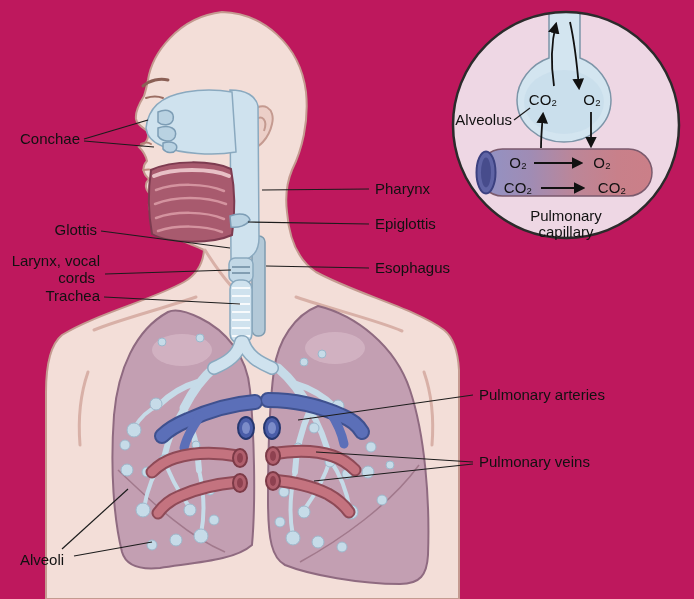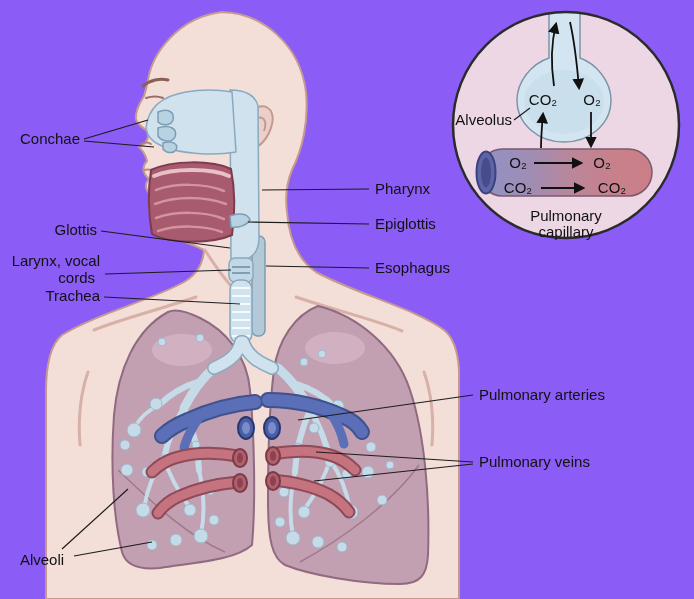--- a/index.html
+++ b/index.html
@@ -3,7 +3,7 @@
 <meta charset="utf-8">
 <style>
   html,body { margin:0; padding:0; background:#ffffff; }
-  .figure { position:relative; width:694px; height:599px; background:#8b5cf6; overflow:hidden; }
+  .figure { position:relative; width:694px; height:599px; background:#be185d; overflow:hidden; }
   svg { display:block; }
   .t   { font-family:"Liberation Sans","DejaVu Sans",sans-serif; font-size:15px; fill:#111; }
   .end { text-anchor:end; }

